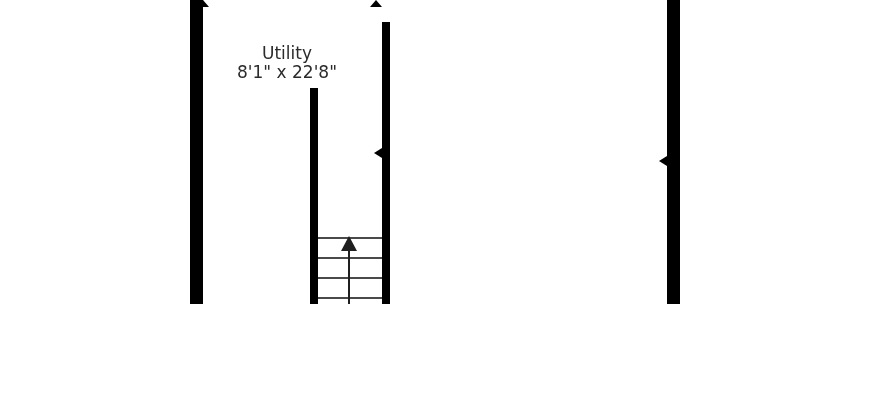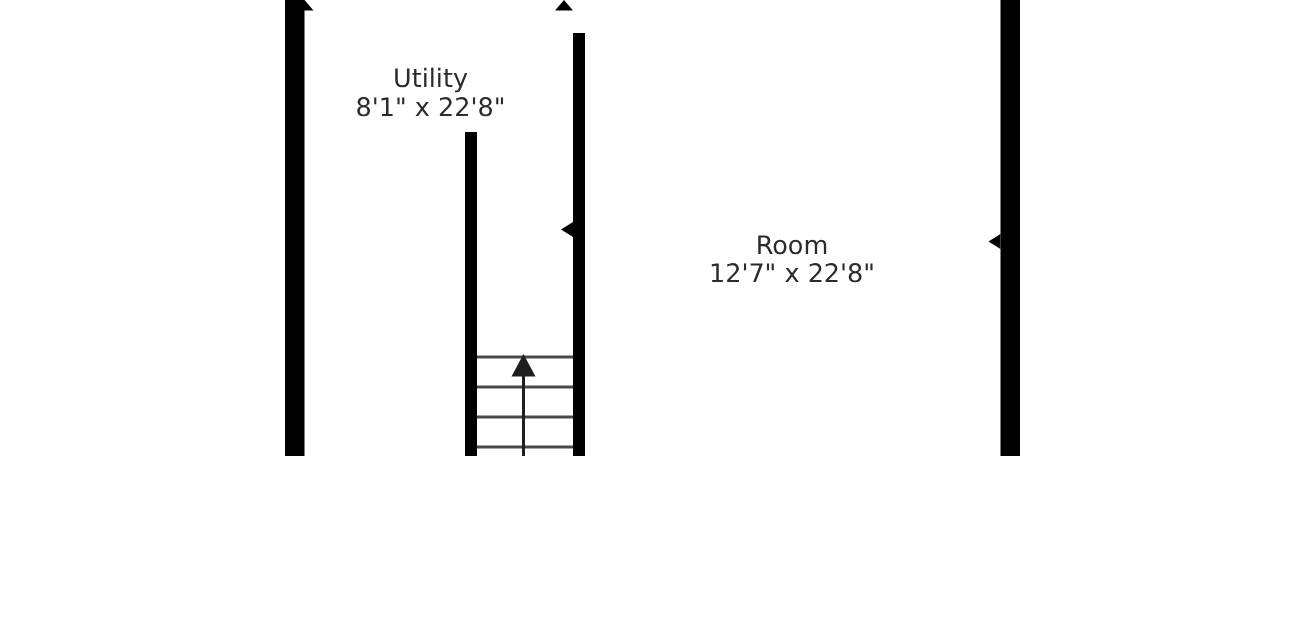--- a/index.html
+++ b/index.html
@@ -89,10 +89,6 @@
     <span class="name">Utility</span>
     <span class="dims">8'1" x 22'8"</span>
   </div>
-  <div class="room-label label-room">
-    <span class="name">Room</span>
-    <span class="dims">12'7" x 22'8"</span>
-  </div>
 
 </div>
 

